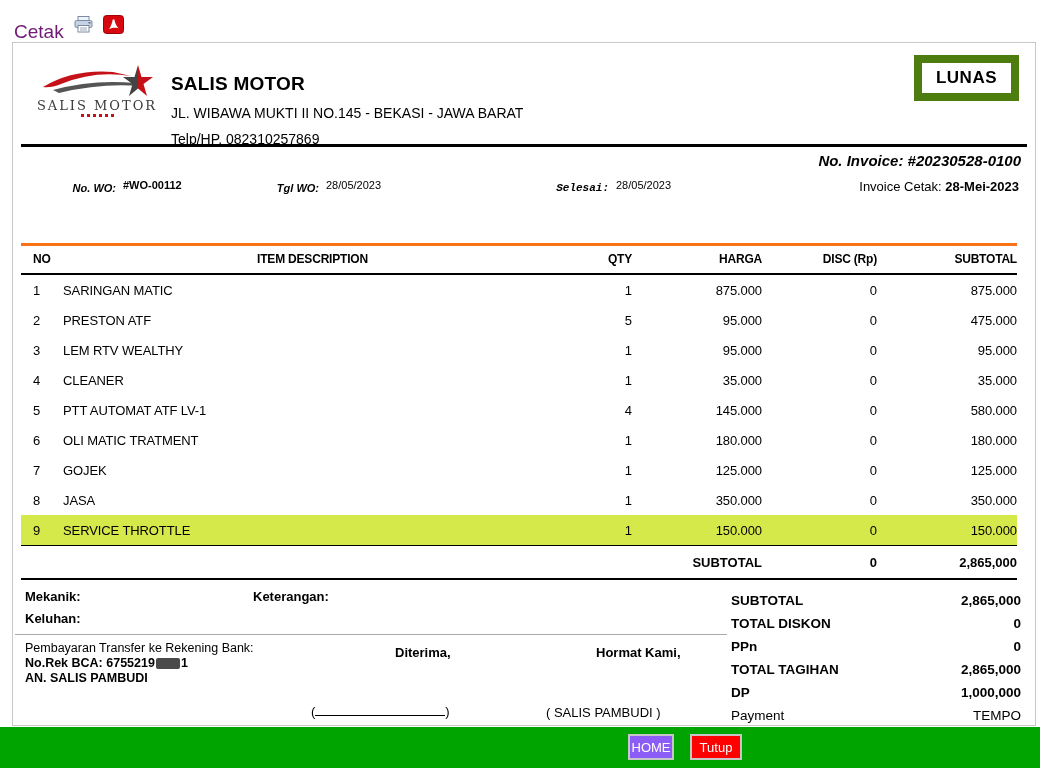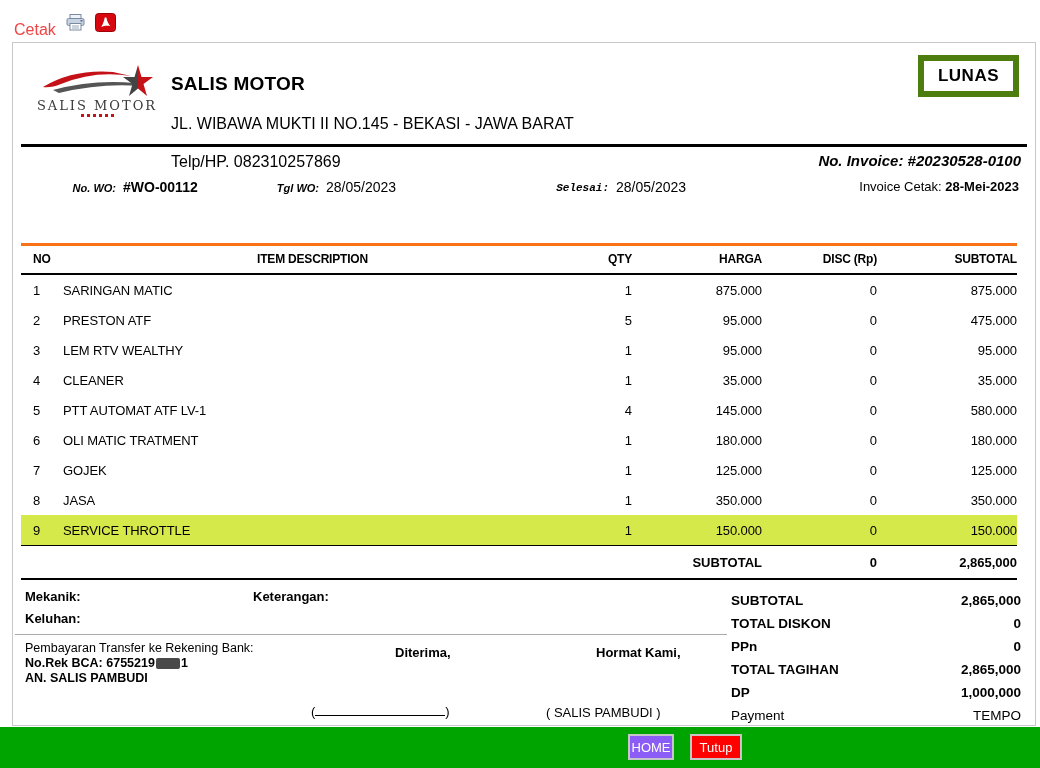--- a/index.html
+++ b/index.html
@@ -8,7 +8,7 @@
 
   
   .print-bar { position:absolute; left:14px; top:9px; display:flex; align-items:center; gap:10px; }
-  .cetak-link { color:#ef4444; font-size:16px; text-decoration:none; cursor:pointer;margin-top:12px; }
+  .cetak-link { color:#701a75; font-size:19px; text-decoration:none; cursor:pointer;margin-top:12px; }
   .icon-btn { display:inline-block; cursor:pointer; }
 
   

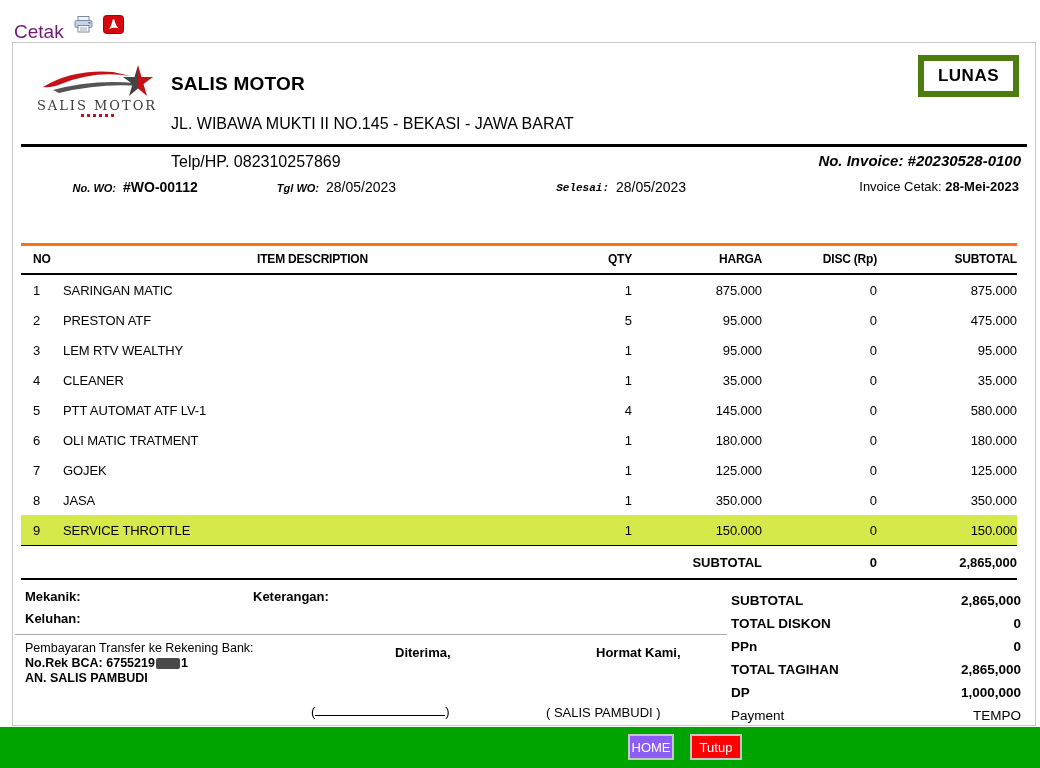--- a/index.html
+++ b/index.html
@@ -19,7 +19,7 @@
   .company { position:absolute; left:158px; top:30px; }
   .company-name { font-size:19px; font-weight:bold; letter-spacing:0.2px; }
   .company-addr, .company-phone { font-size:16px; margin-top:20px; }
-  .lunas-badge { position:absolute; right:16px; top:12px; border:6px solid #4d7c0f; padding:5px 14px; font-size:17px; font-weight:bold; letter-spacing:0.5px; }
+  .lunas-badge { position:absolute; right:16px; top:12px; border:8px solid #4d7c0f; padding:5px 14px; font-size:17px; font-weight:bold; letter-spacing:0.5px; }
   .header-rule { position:absolute; left:8px; right:8px; top:101px; height:3px; background:#000; }
   .invoice-no-line { position:absolute; right:14px; top:109px; font-size:15px; font-weight:bold; font-style:italic; }
 

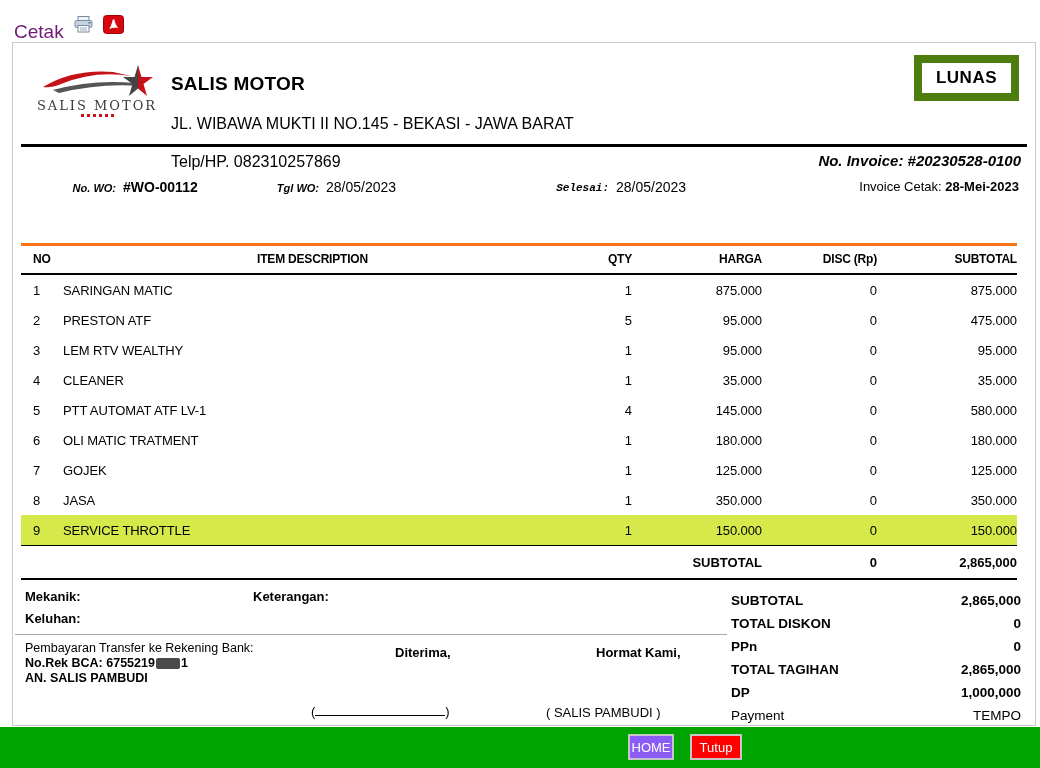--- a/index.html
+++ b/index.html
@@ -18,7 +18,7 @@
   .logo { position:absolute; left:22px; top:14px; width:130px; height:64px; }
   .company { position:absolute; left:158px; top:30px; }
   .company-name { font-size:19px; font-weight:bold; letter-spacing:0.2px; }
-  .company-addr, .company-phone { font-size:16px; margin-top:20px; }
+  .company-addr, .company-phone { font-size:14px; margin-top:10px; }
   .lunas-badge { position:absolute; right:16px; top:12px; border:8px solid #4d7c0f; padding:5px 14px; font-size:17px; font-weight:bold; letter-spacing:0.5px; }
   .header-rule { position:absolute; left:8px; right:8px; top:101px; height:3px; background:#000; }
   .invoice-no-line { position:absolute; right:14px; top:109px; font-size:15px; font-weight:bold; font-style:italic; }

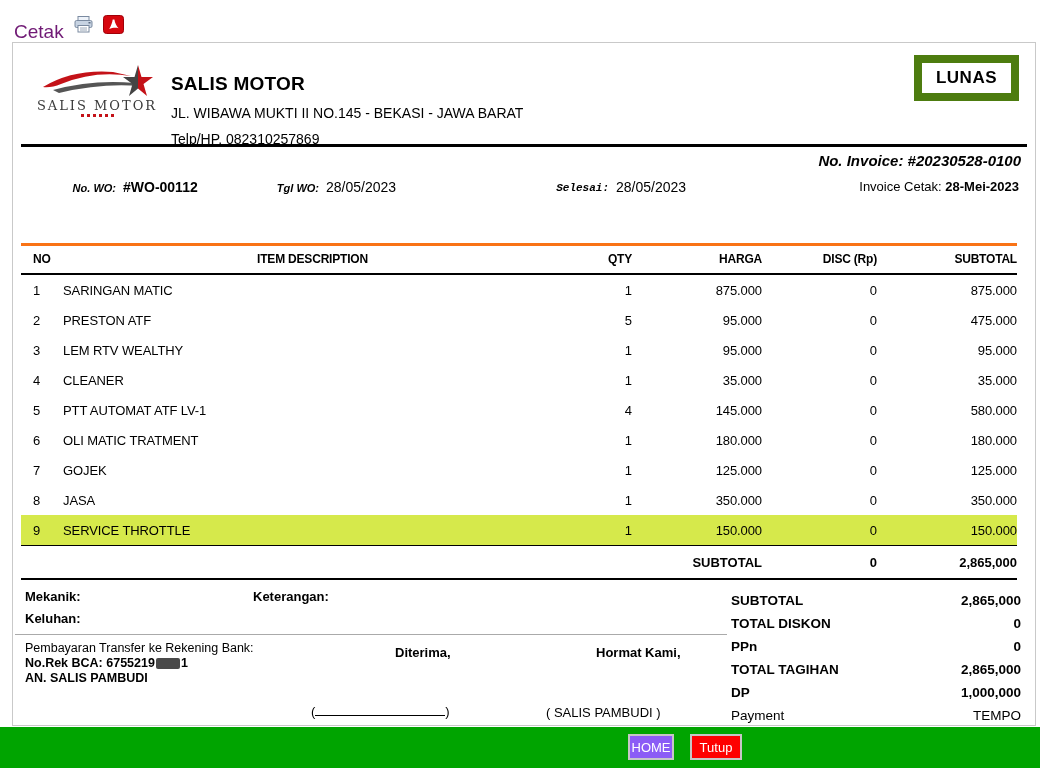--- a/index.html
+++ b/index.html
@@ -28,7 +28,7 @@
   .drow { position:absolute; left:0; width:100%; height:20px; }
   .drow1 { top:0; } .drow2 { top:26px; }
   .dlbl { position:absolute; font-size:11px; font-weight:bold; font-style:italic; top:3px; }
-  .dval { position:absolute; top:0; font-size:14px; }
+  .dval { position:absolute; top:0; font-size:11px; }
   .dl1 { left:8px; width:95px; text-align:right; }
   .dv1 { left:110px; }
   .dl2 { left:200px; width:106px; text-align:right; }

